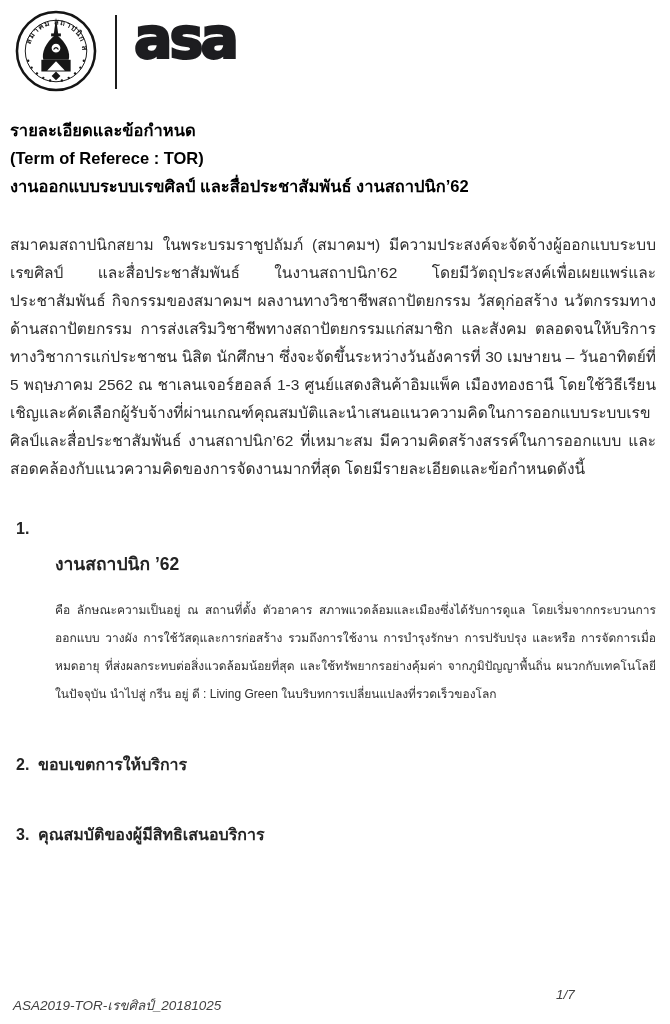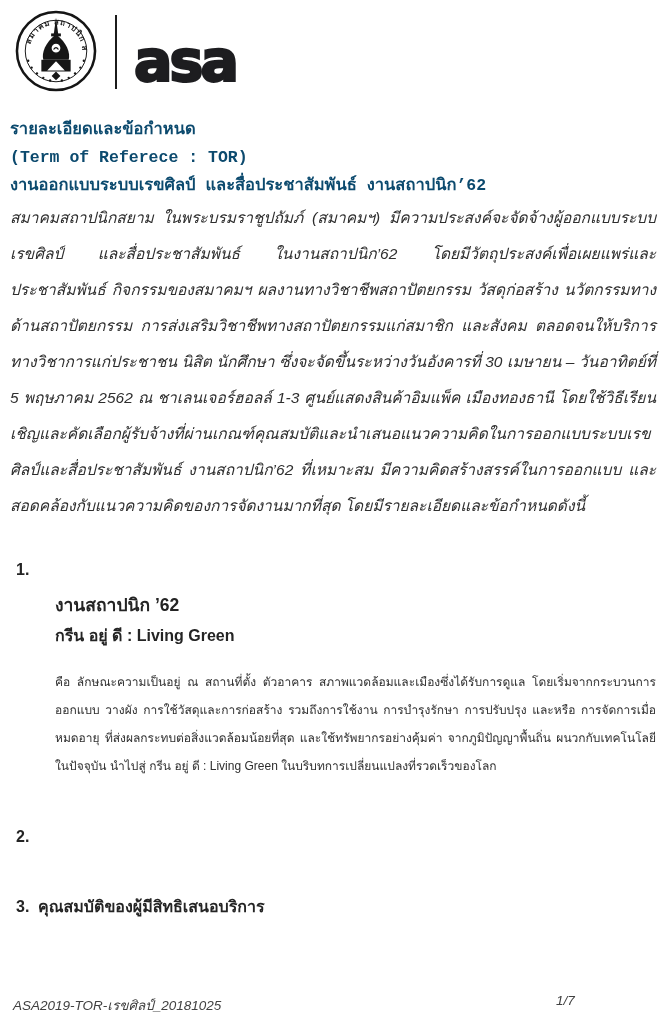--- a/index.html
+++ b/index.html
@@ -25,7 +25,7 @@
     letter-spacing:-3px;
     color:#1d1d20;
     -webkit-text-stroke:2.5px #1d1d20;
-    margin-top:23px;
+    margin-top:0;
   }
 
   

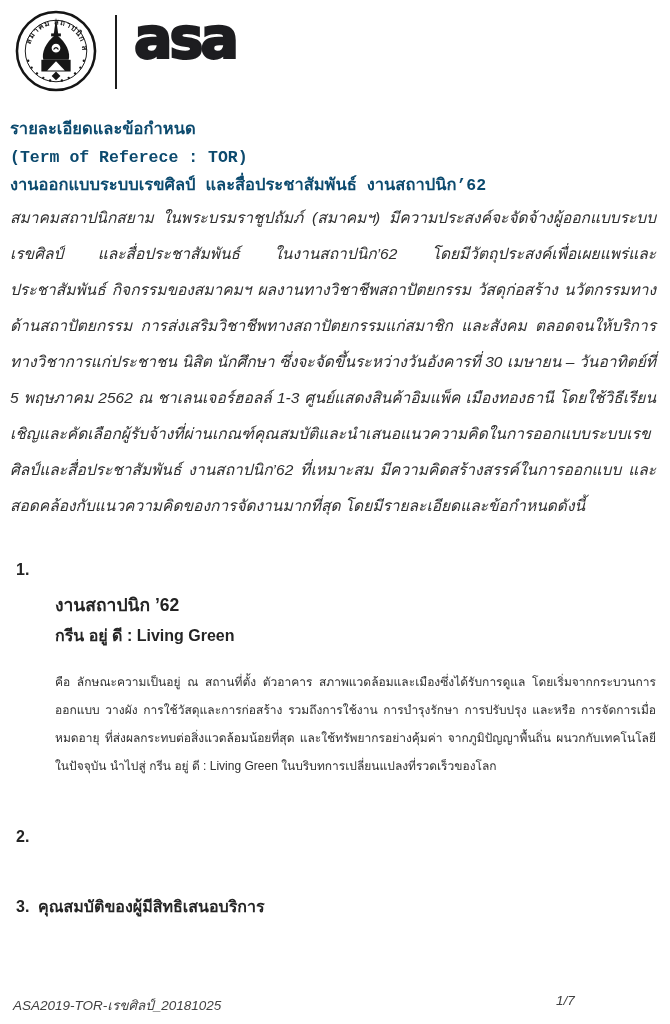--- a/index.html
+++ b/index.html
@@ -29,7 +29,7 @@
   }
 
   
-  .title-block{margin-top:12px;font-weight:bold;font-size:16.5px;line-height:28px;color:#0c4a6e;font-family:Liberation Mono, monospace;}
+  .title-block{margin-top:12px;font-weight:bold;font-size:16.5px;line-height:28px;color:#000000;}
 
   
   .intro{margin-top:0;font-size:15.5px;line-height:36px;text-align:justify;font-style:italic;}

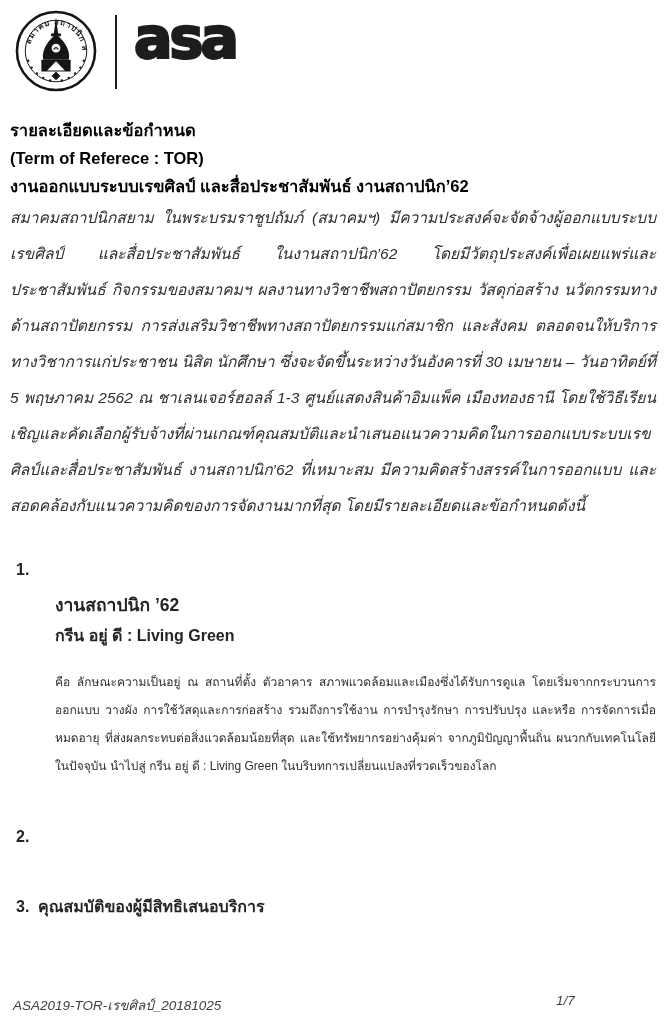--- a/index.html
+++ b/index.html
@@ -32,7 +32,7 @@
   .title-block{margin-top:12px;font-weight:bold;font-size:16.5px;line-height:28px;color:#000000;}
 
   
-  .intro{margin-top:0;font-size:15.5px;line-height:36px;text-align:justify;font-style:italic;}
+  .intro{margin-top:31px;font-size:15.5px;line-height:28px;text-align:justify;}
 
   .section{margin-top:33px;}
   .section.gap-lg{margin-top:44px;}

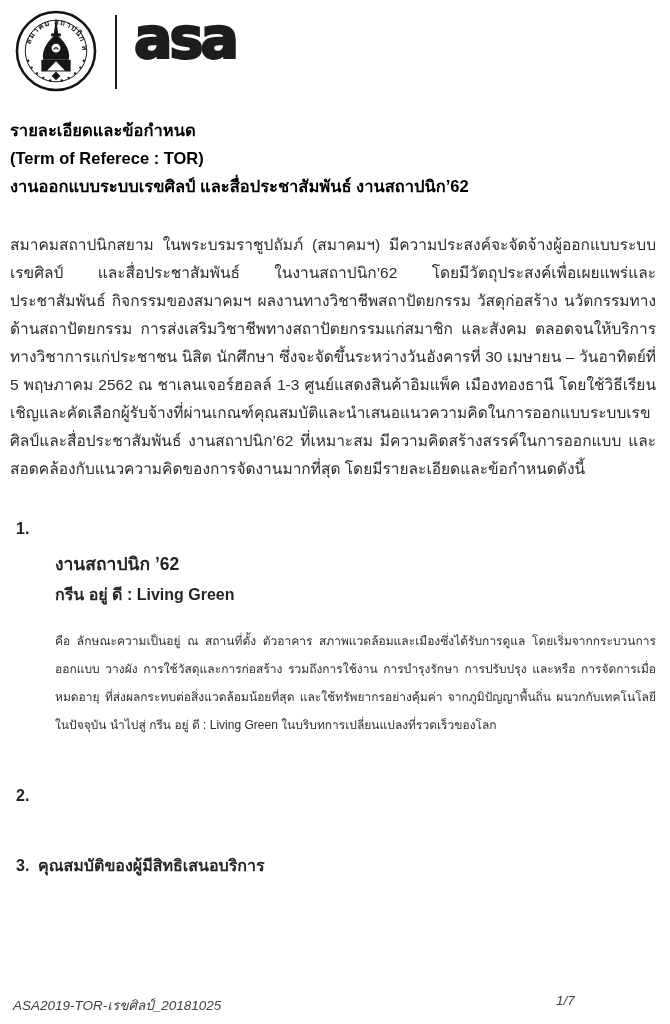--- a/index.html
+++ b/index.html
@@ -113,7 +113,6 @@
     </div>
     <div class="sec-body">
       <div class="subhead-1">งานสถาปนิก ’62</div>
-      <div class="subhead-2">กรีน อยู่ ดี : Living Green</div>
       <div class="para first">คือ ลักษณะความเป็นอยู่ ณ สถานที่ตั้ง ตัวอาคาร สภาพแวดล้อมและเมืองซึ่งได้รับการดูแล โดยเริ่มจากกระบวนการออกแบบ วางผัง การใช้วัสดุและการก่อสร้าง รวมถึงการใช้งาน การบำรุงรักษา การปรับปรุง และหรือ การจัดการเมื่อหมดอายุ ที่ส่งผลกระทบต่อสิ่งแวดล้อมน้อยที่สุด และใช้ทรัพยากรอย่างคุ้มค่า จากภูมิปัญญาพื้นถิ่น ผนวกกับเทคโนโลยีในปัจจุบัน นำไปสู่ กรีน อยู่ ดี : Living Green ในบริบทการเปลี่ยนแปลงที่รวดเร็วของโลก</div>
     </div>
   </div>

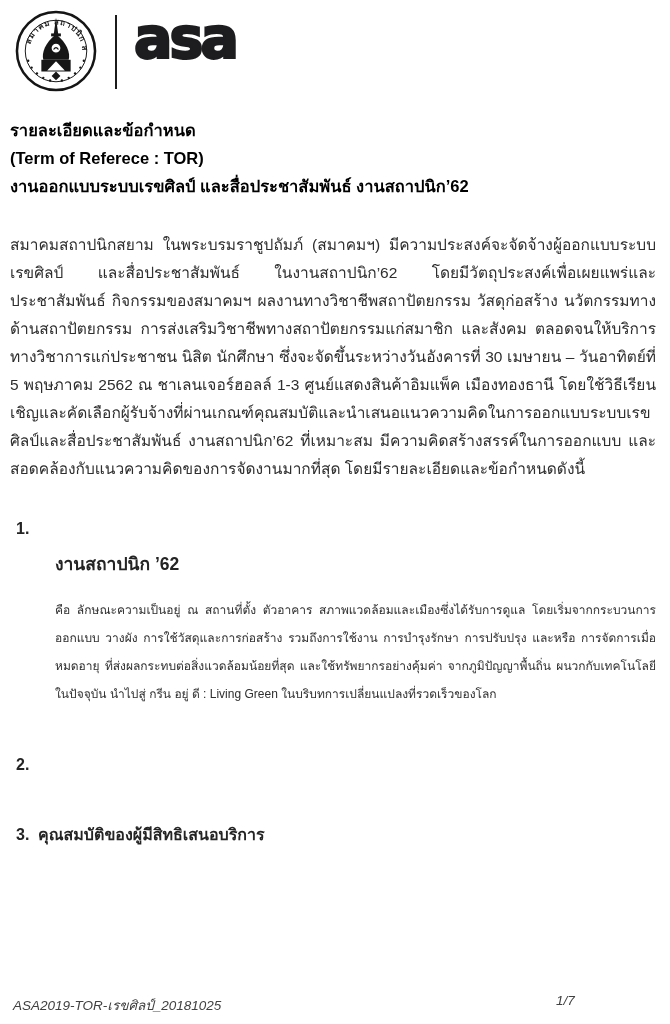--- a/index.html
+++ b/index.html
@@ -120,6 +120,7 @@
   <div class="section gap-lg">
     <div class="sec-head">
       <div class="sec-num">2.</div>
+      <div>ขอบเขตการให้บริการ</div>
     </div>
   </div>
 

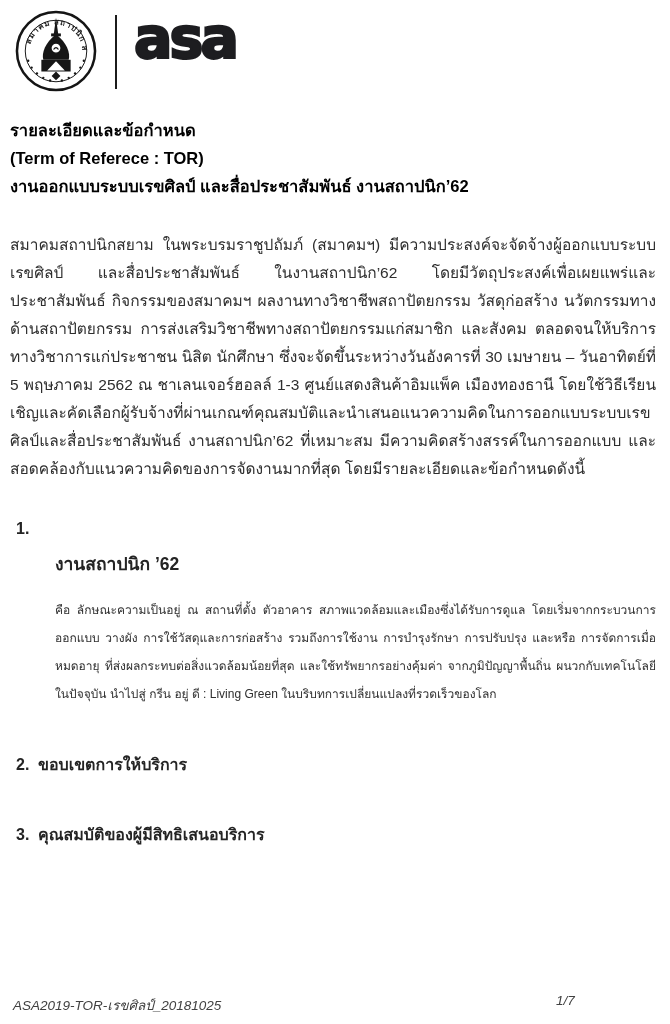--- a/index.html
+++ b/index.html
@@ -51,7 +51,7 @@
     font-style:italic;font-size:13.5px;color:#414141;
   }
   .footer-right{
-    position:absolute;left:556px;bottom:16px;
+    position:absolute;left:556px;bottom:22px;
     font-style:italic;font-size:13.5px;color:#414141;
   }
 </style>

